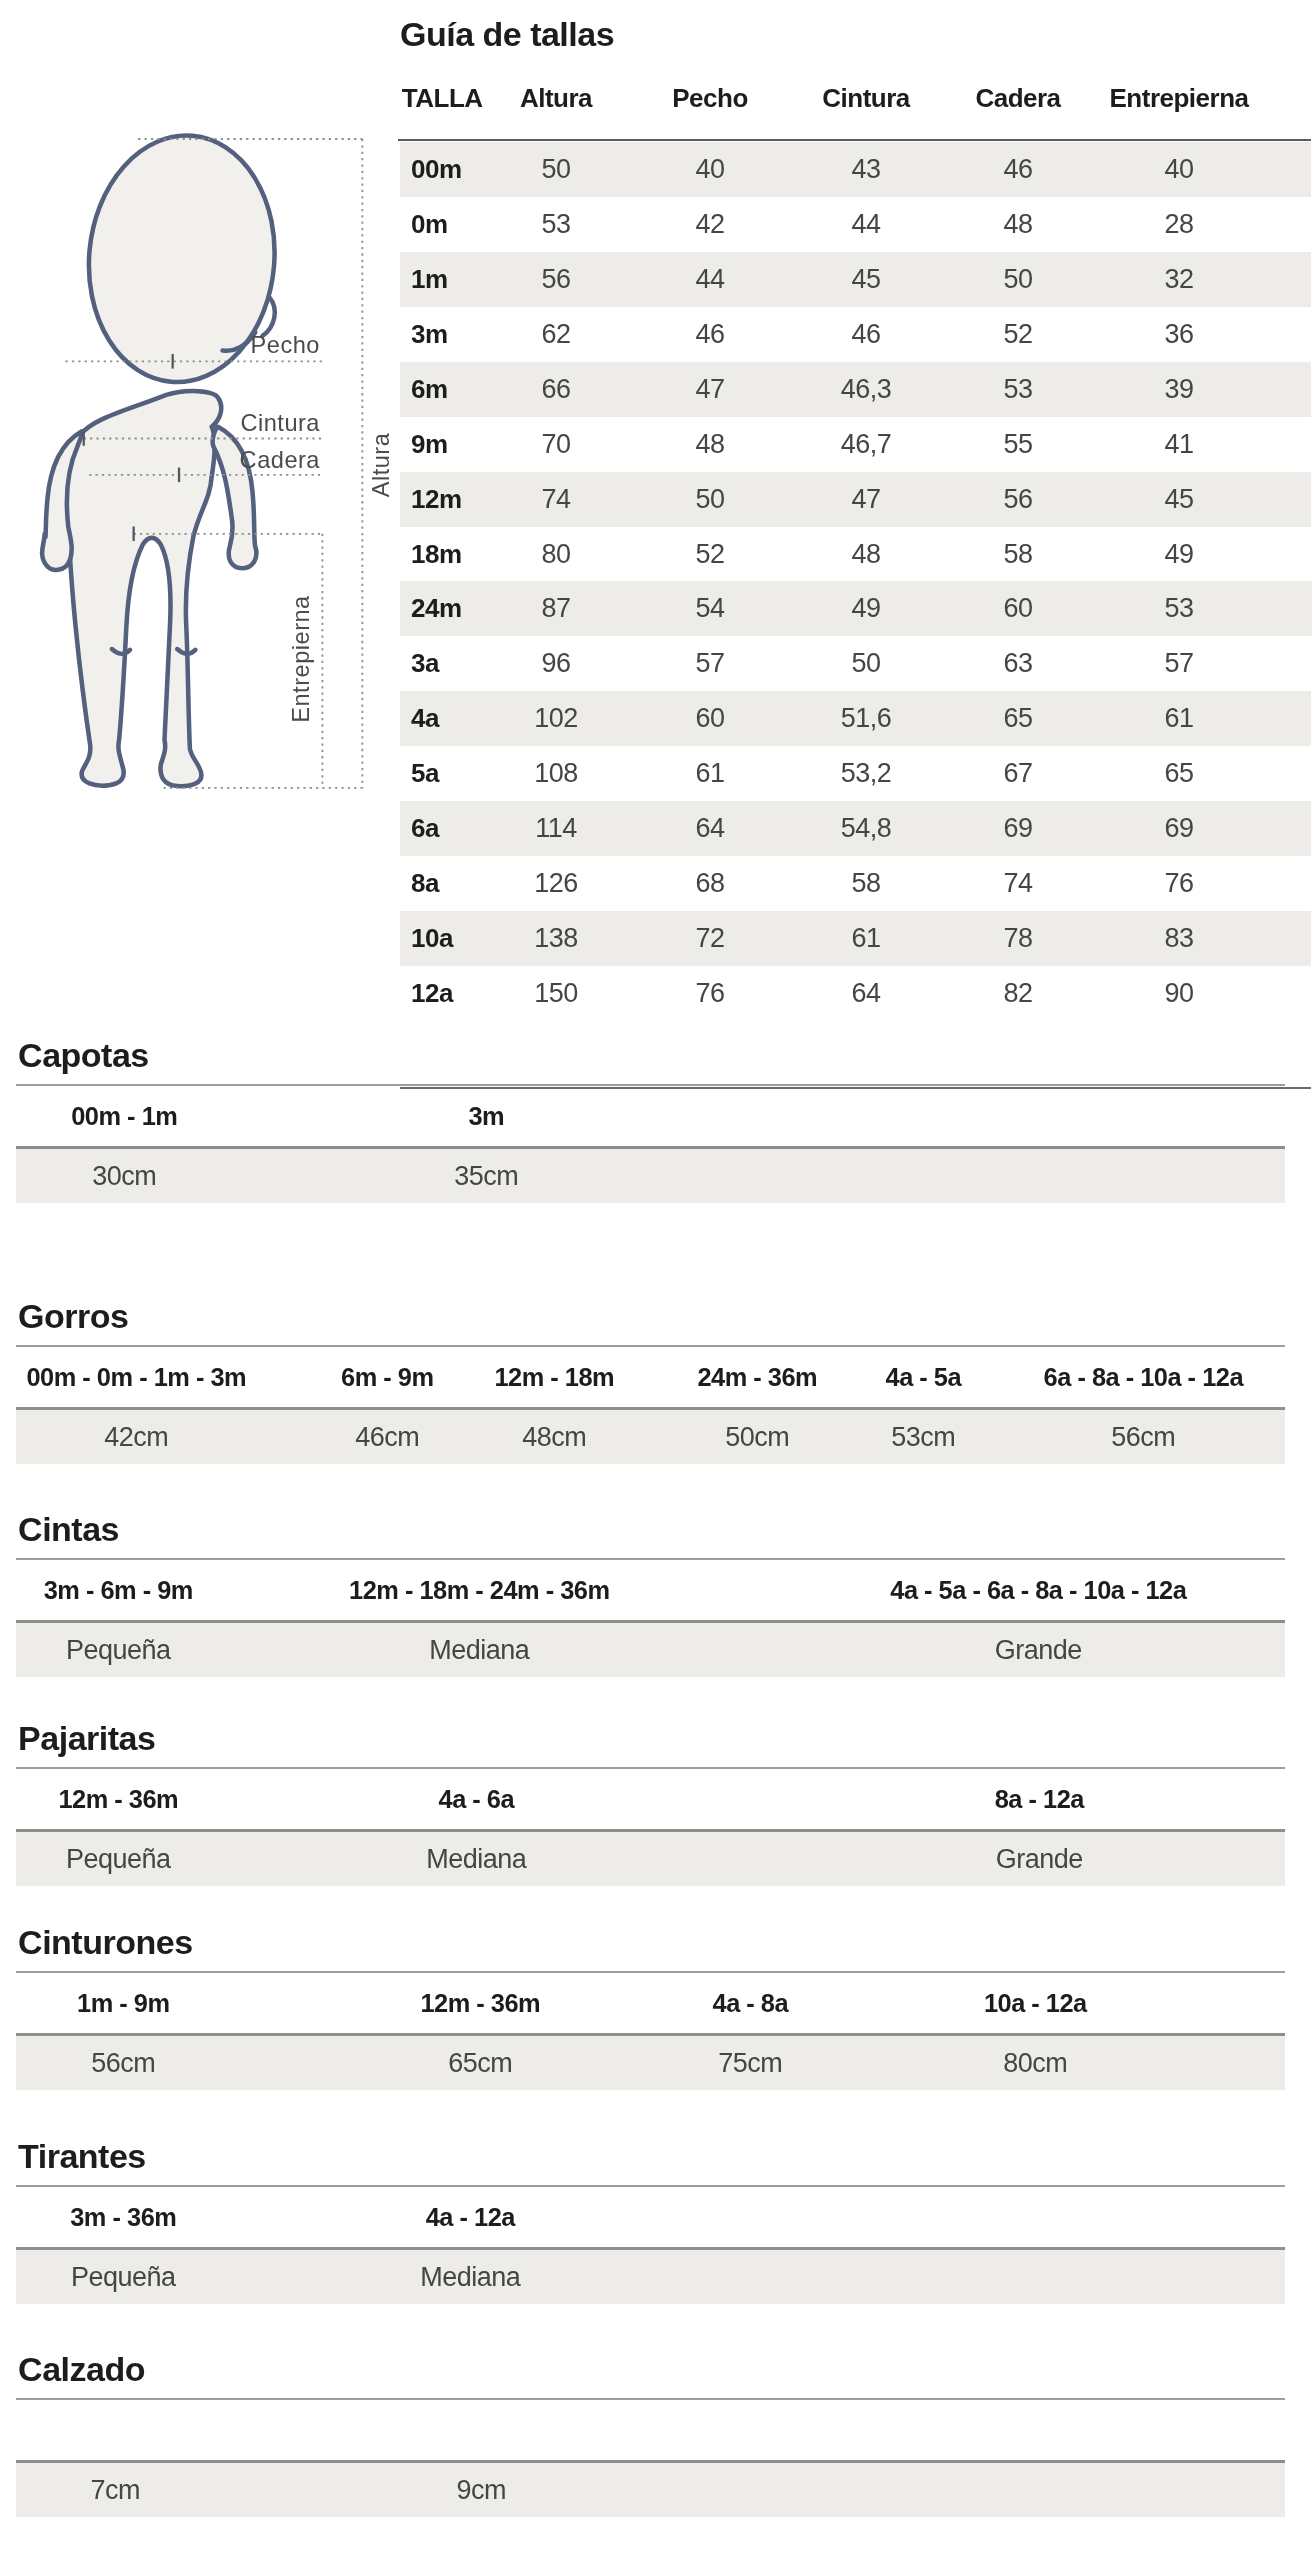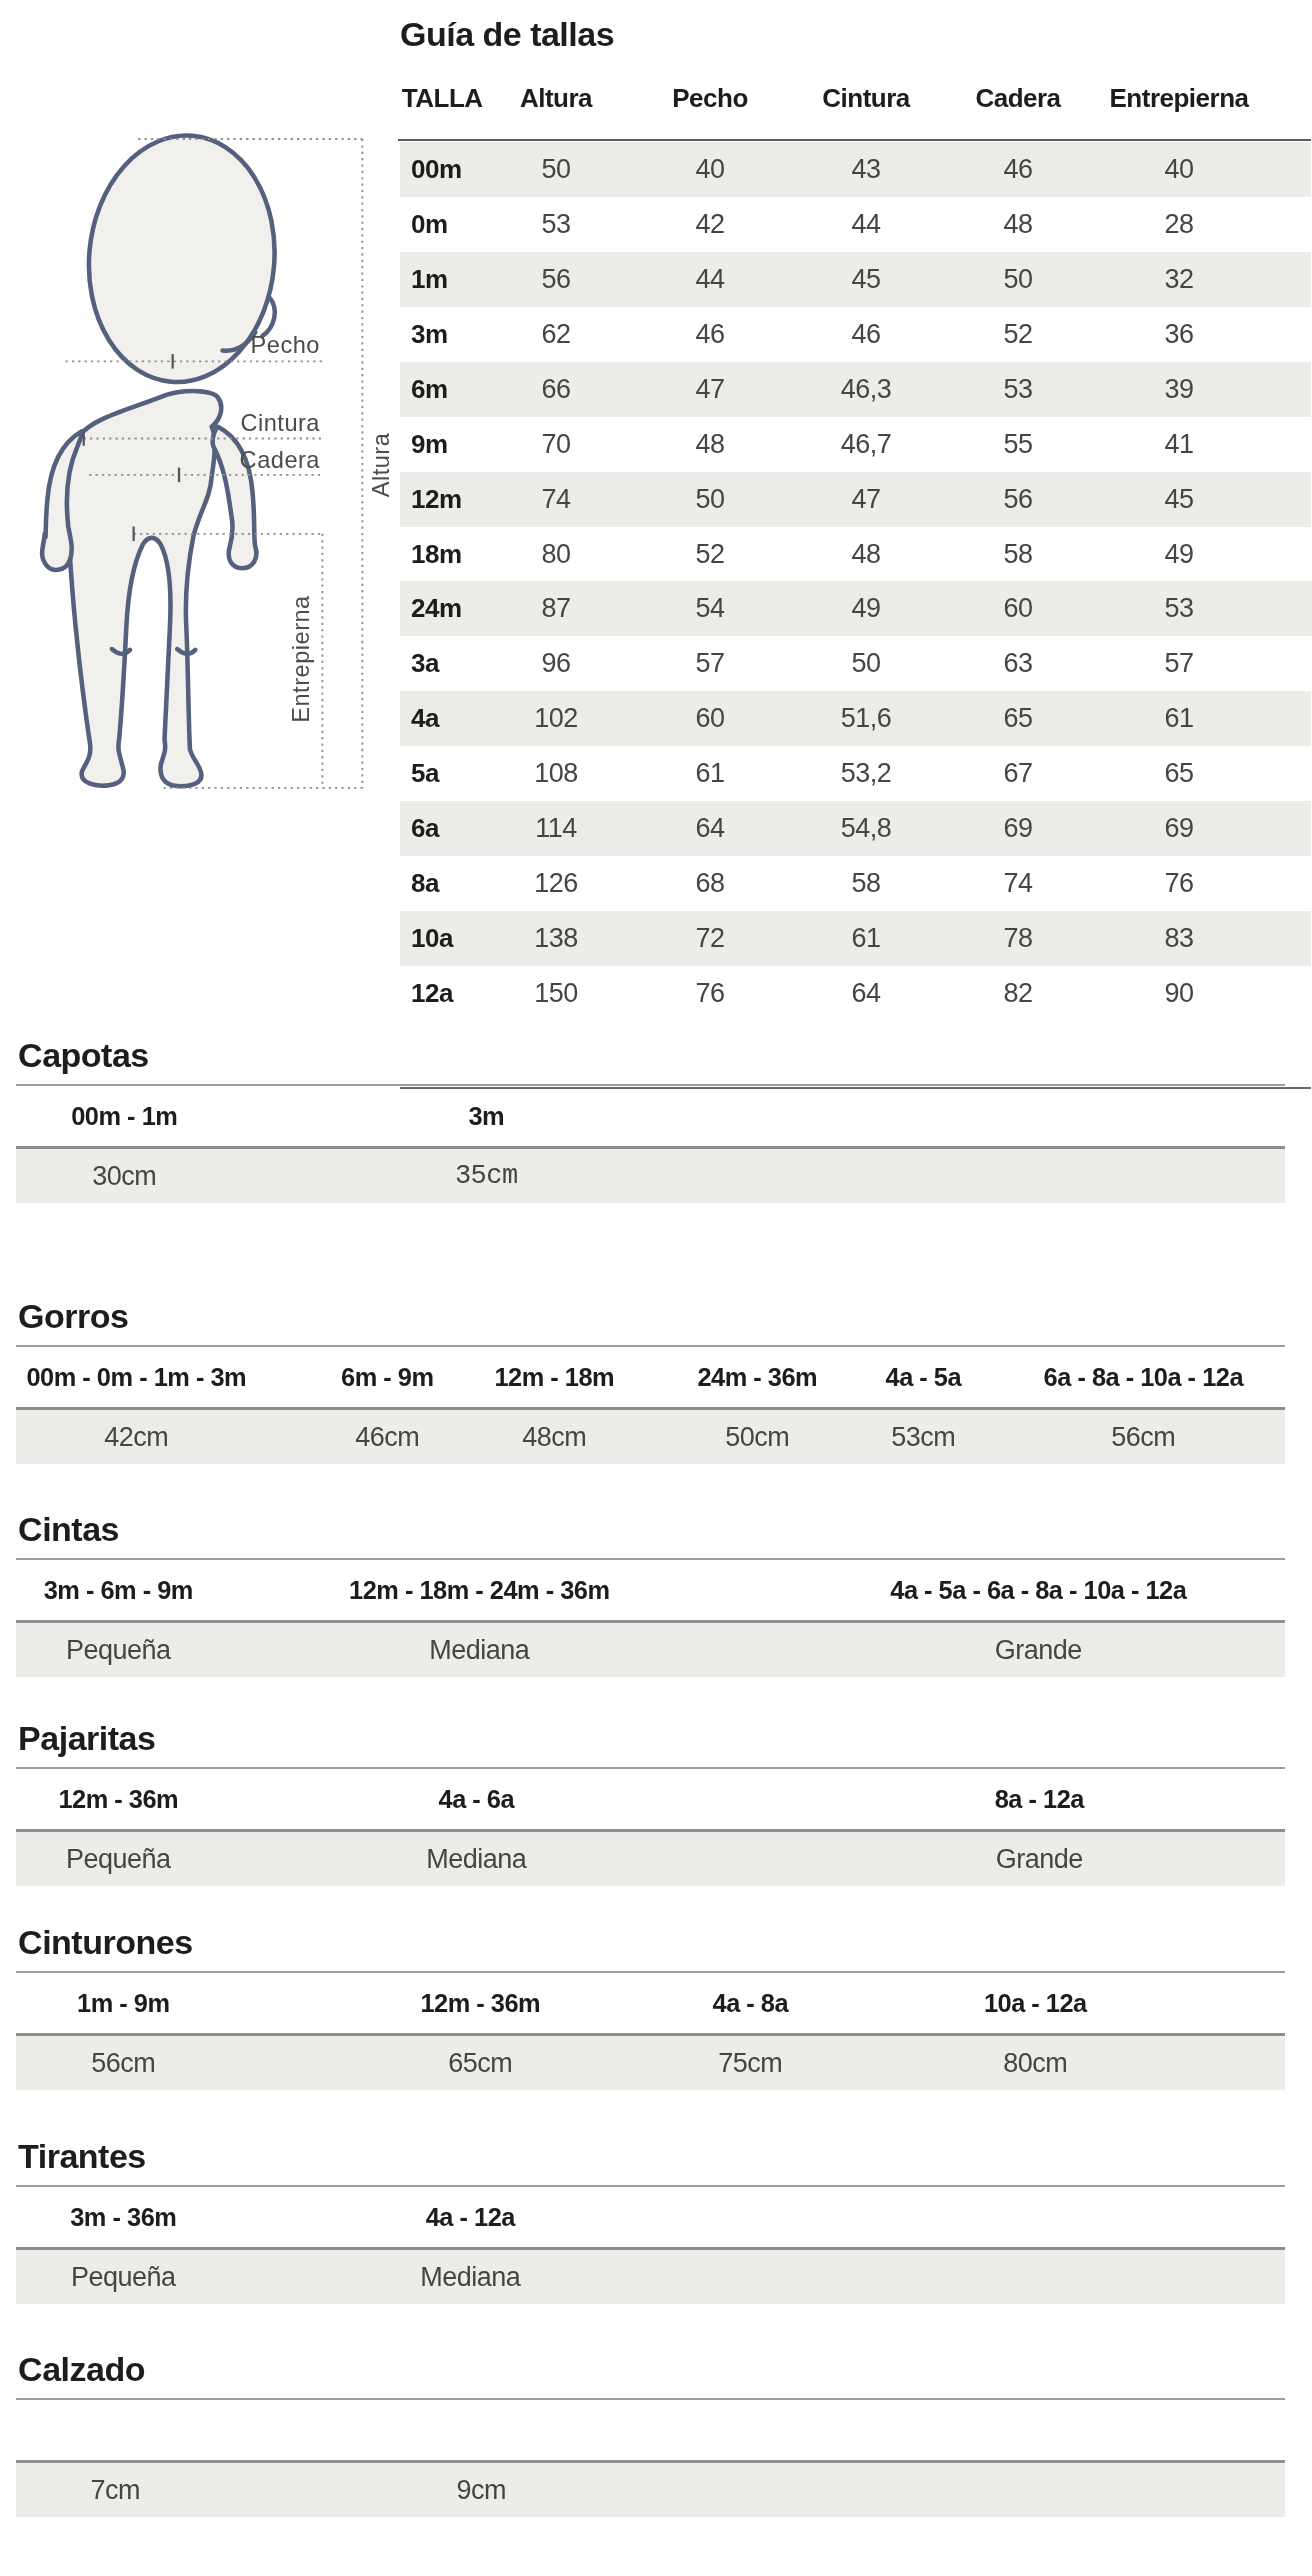--- a/index.html
+++ b/index.html
@@ -318,7 +318,7 @@
       <div class="sec-line2"></div>
       <div class="sec-values">
         <span class="sec-val" style="left: 108px;">30cm</span>
-        <span class="sec-val" style="left: 470px; font-family: Liberation Mono, monospace;">35cm</span>
+        <span class="sec-val" style="left: 470px;">35cm</span>
       </div>
     </section>
     <section class="acc-section" style="top: 1297px;">

